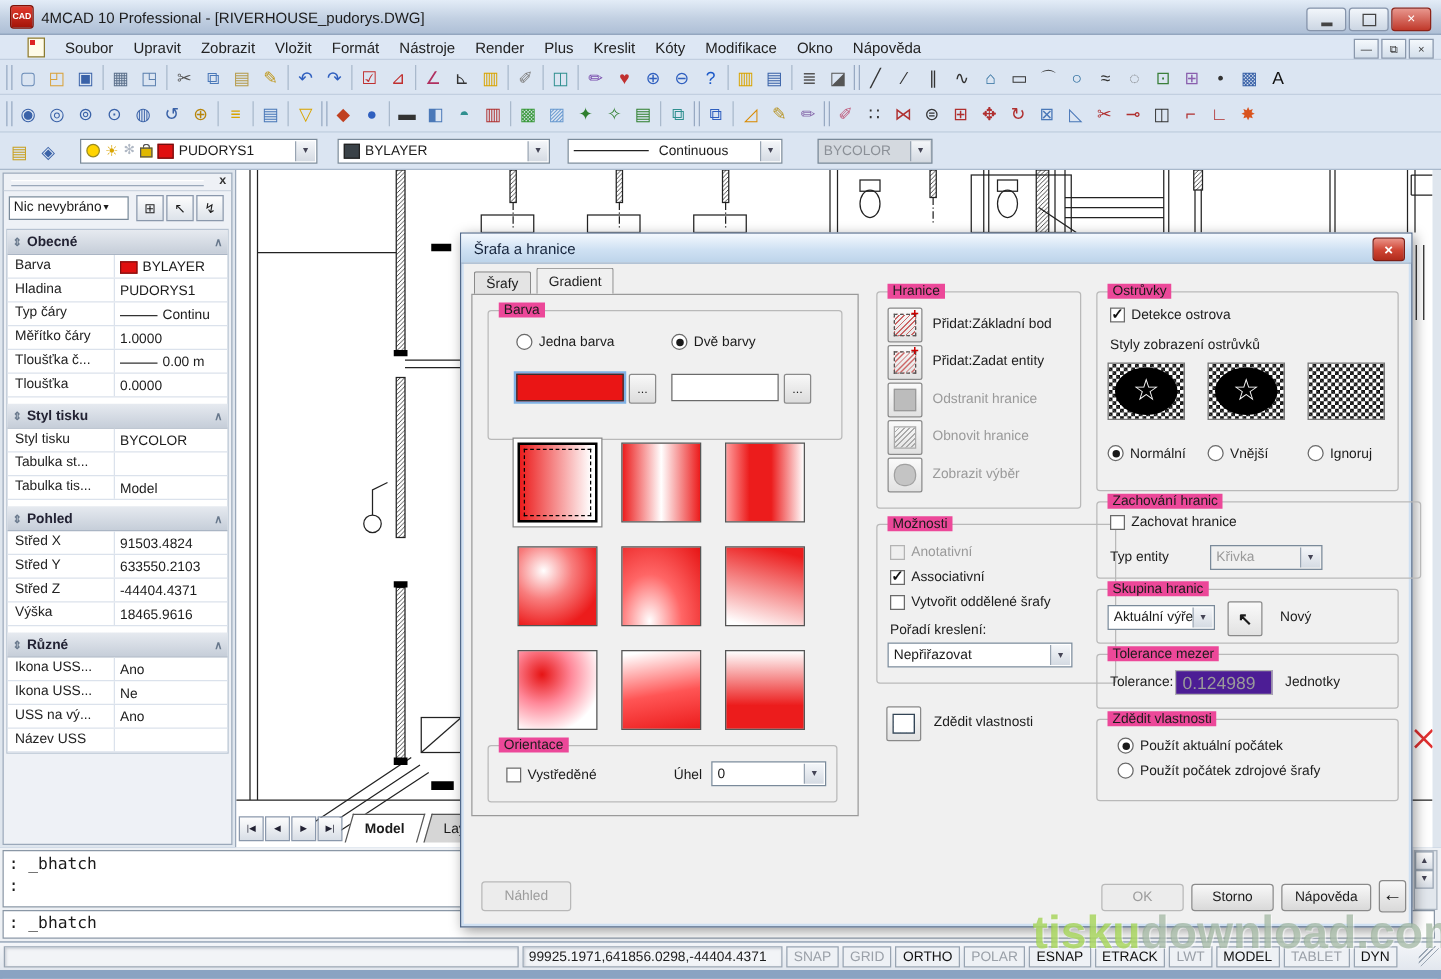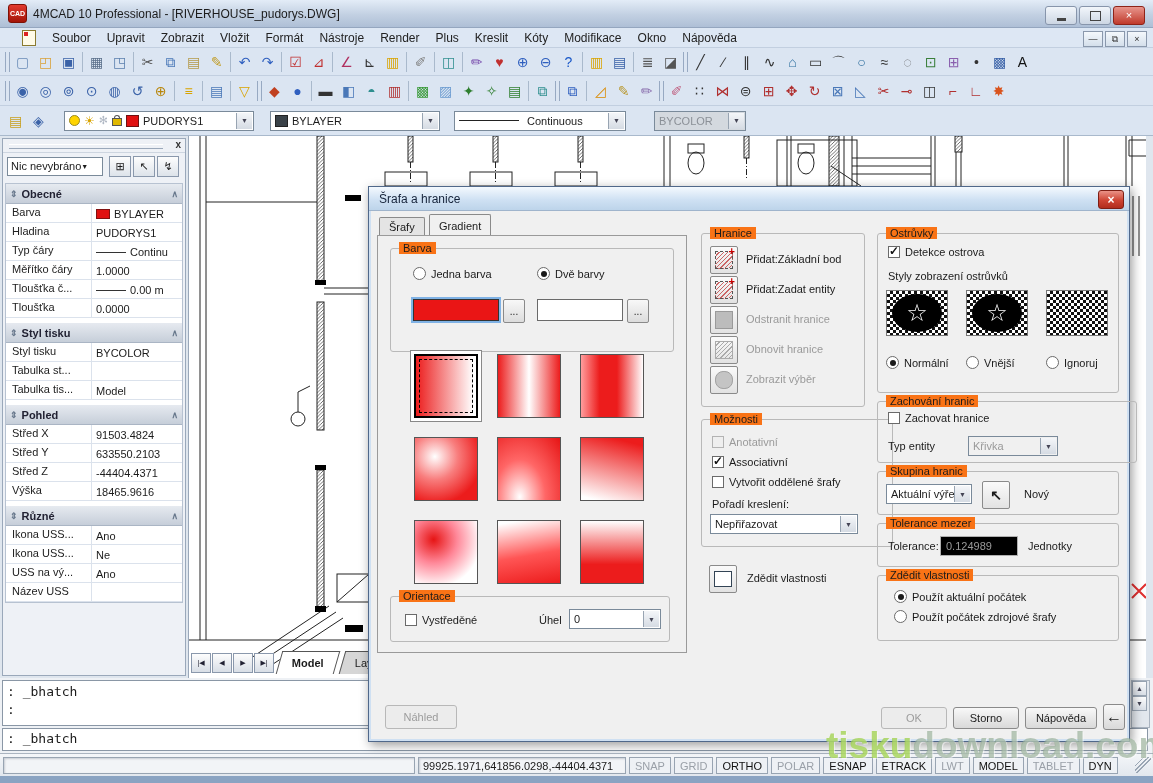--- a/index.html
+++ b/index.html
@@ -118,7 +118,7 @@
   .tab.active{background:#f0f0f0;z-index:2;padding-top:5px}
   .tabpage{position:absolute;left:8px;top:48px;width:308px;height:416px;border:1px solid #9a9a9a;background:#f0f0f0}
   .group{position:absolute;border:1px solid #b9b9b9;border-radius:3px;box-sizing:border-box}
-  .gtitle{position:absolute;top:-7px;left:8px;background:#f97316;padding:0 4px;font-size:11px}
+  .gtitle{position:absolute;top:-7px;left:8px;background:#ec4899;padding:0 4px;font-size:11px}
   .rd{width:11px;height:11px;border:1px solid #6a6a6a;border-radius:50%;background:#fff;display:inline-block;position:relative;flex:none}
   .rd.sel::after{content:"";position:absolute;inset:2.5px;background:#1a1a1a;border-radius:50%}
   .cb{width:12px;height:12px;background:#fff;border:1px solid #6a6a6a;display:inline-block;position:relative;flex:none;box-sizing:border-box}

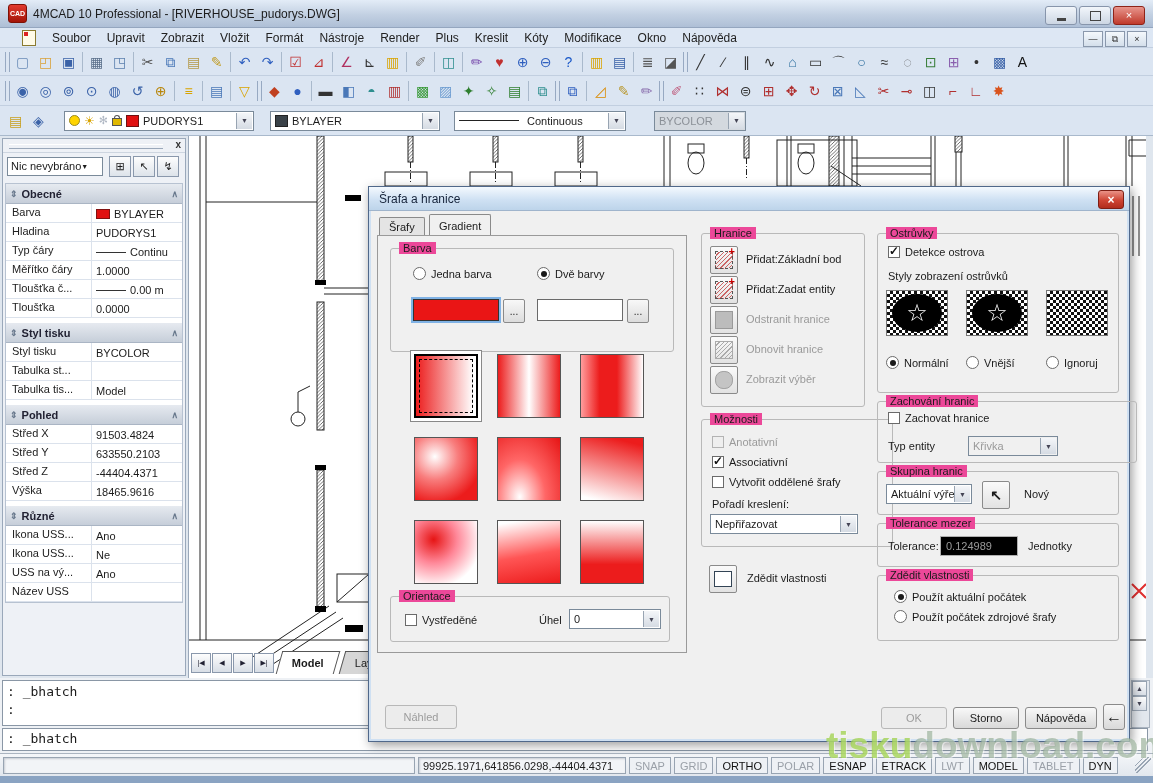--- a/index.html
+++ b/index.html
@@ -153,8 +153,8 @@
   .combo{position:absolute;height:20px;background:#fff;border:1px solid #7a8a9a;font-size:11px;
     display:flex;align-items:center;padding-left:4px;box-sizing:border-box}
   .combo.dis{background:#f0f0f0;color:#9a9a9a}
-  .field{position:absolute;height:20px;border:1px solid #b0b0b0;background:#000000;color:#9a9a9a;
-    font-size:11px;display:flex;align-items:center;padding-left:5px;box-sizing:border-box}
+  .field{position:absolute;height:20px;border:1px solid #b0b0b0;background:#4c1d95;color:#9a9a9a;
+    font-size:14px;display:flex;align-items:center;padding-left:5px;box-sizing:border-box}
   .island{position:absolute;width:62px;height:46px;border:1px solid #777;box-sizing:border-box;overflow:hidden;
     background-image:linear-gradient(45deg,#111 25%,transparent 25%,transparent 75%,#111 75%),
       linear-gradient(45deg,#111 25%,#fff 25%,#fff 75%,#111 75%);

